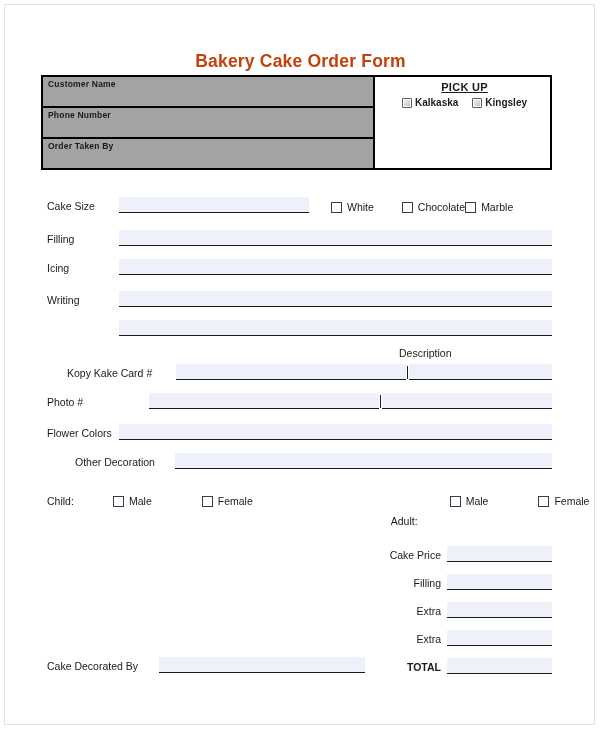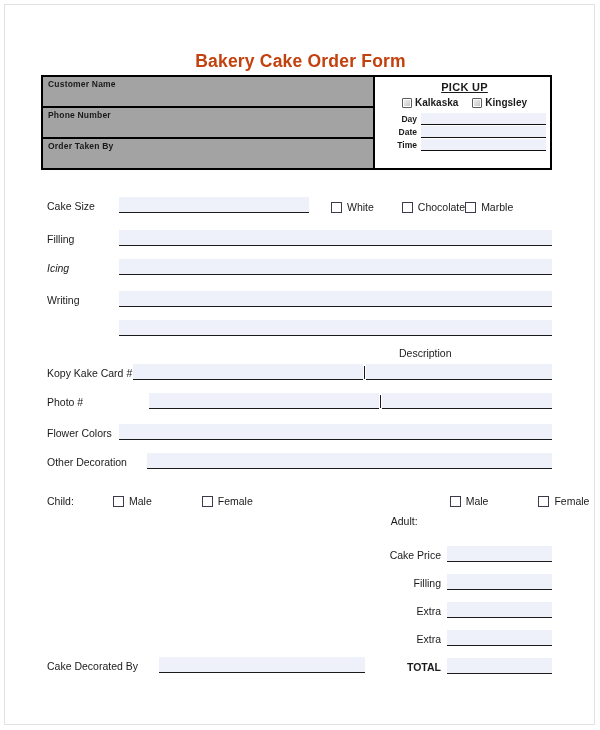--- a/index.html
+++ b/index.html
@@ -265,20 +265,6 @@
         </label>
       </div>
 
-      <div class="dt-rows">
-        <div class="dt-row">
-          <span class="dt-lbl">Day</span>
-          <span class="dt-line"></span>
-        </div>
-        <div class="dt-row">
-          <span class="dt-lbl">Date</span>
-          <span class="dt-line"></span>
-        </div>
-        <div class="dt-row">
-          <span class="dt-lbl">Time</span>
-          <span class="dt-line"></span>
-        </div>
-      </div>
     </div>
   </div>
 

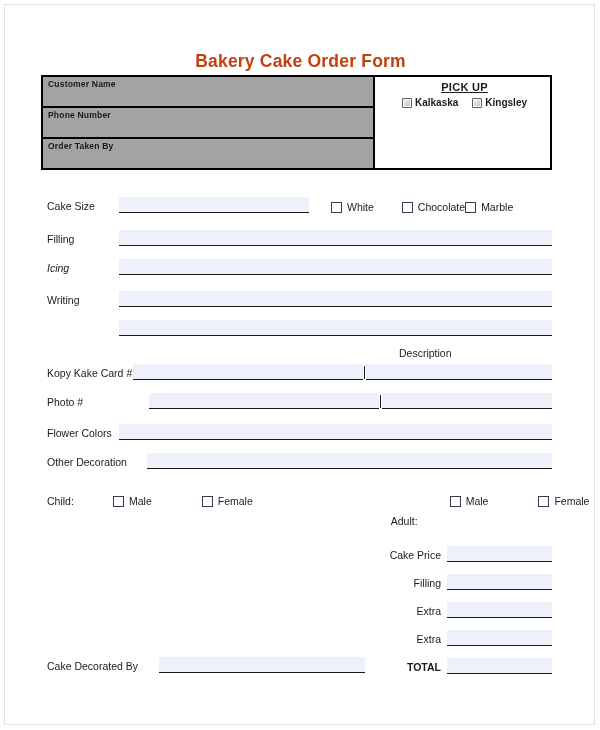--- a/index.html
+++ b/index.html
@@ -292,7 +292,7 @@
   </div>
 
   <div class="field-row" style="top:252px;">
-    <span class="f-label" style="width:72px;font-style:italic;">Icing</span>
+    <span class="f-label" style="width:72px;">Icing</span>
     <span class="f-line"></span>
   </div>
 

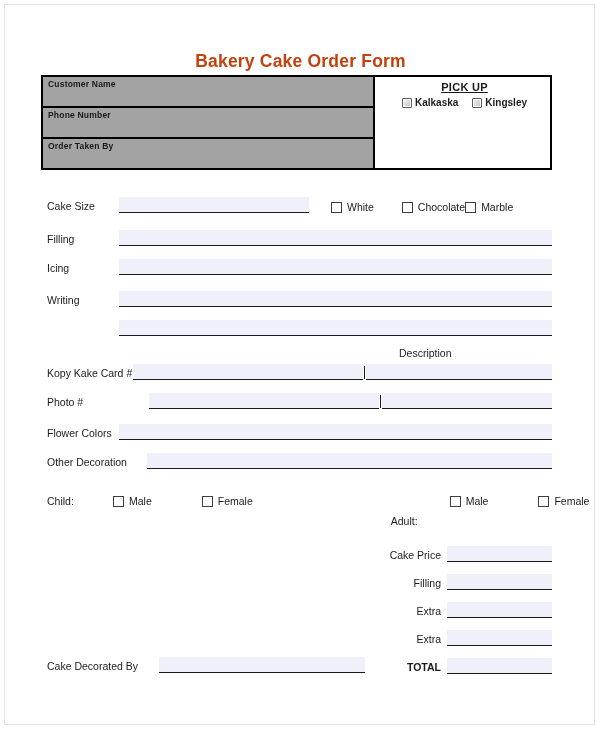--- a/index.html
+++ b/index.html
@@ -309,7 +309,7 @@
   <div class="desc-head" style="left:394px; top:342px;">Description</div>
 
   <div class="field-row" style="top:357px;">
-    <span class="f-label" style="width:86px;">Kopy Kake Card #</span>
+    <span class="f-label" style="width:109px;margin-left:20px;">Kopy Kake Card #</span>
     <span class="f-line" style="flex:0 0 230px;"></span>
     <span class="split-sep"></span>
     <span class="f-line"></span>

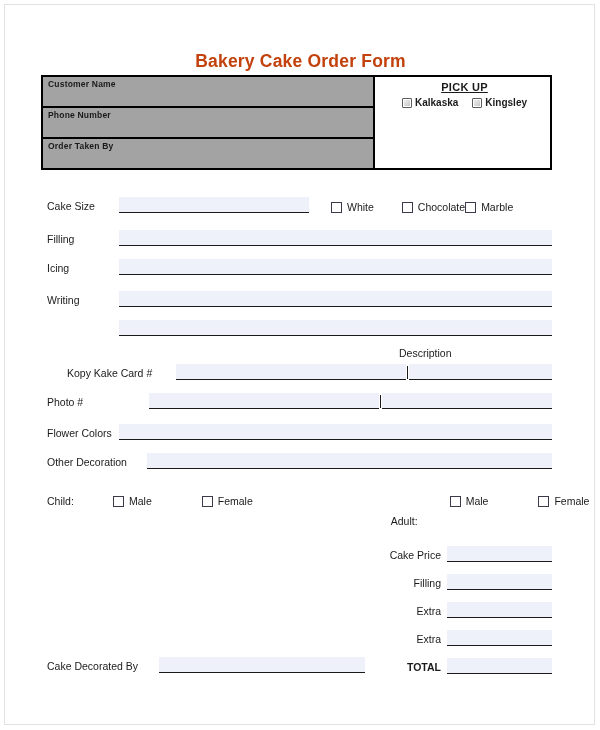--- a/index.html
+++ b/index.html
@@ -328,7 +328,7 @@
   </div>
 
   <div class="field-row" style="top:446px;">
-    <span class="f-label" style="width:100px;">Other Decoration</span>
+    <span class="f-label" style="width:100px;margin-left:28px;">Other Decoration</span>
     <span class="f-line"></span>
   </div>
 

